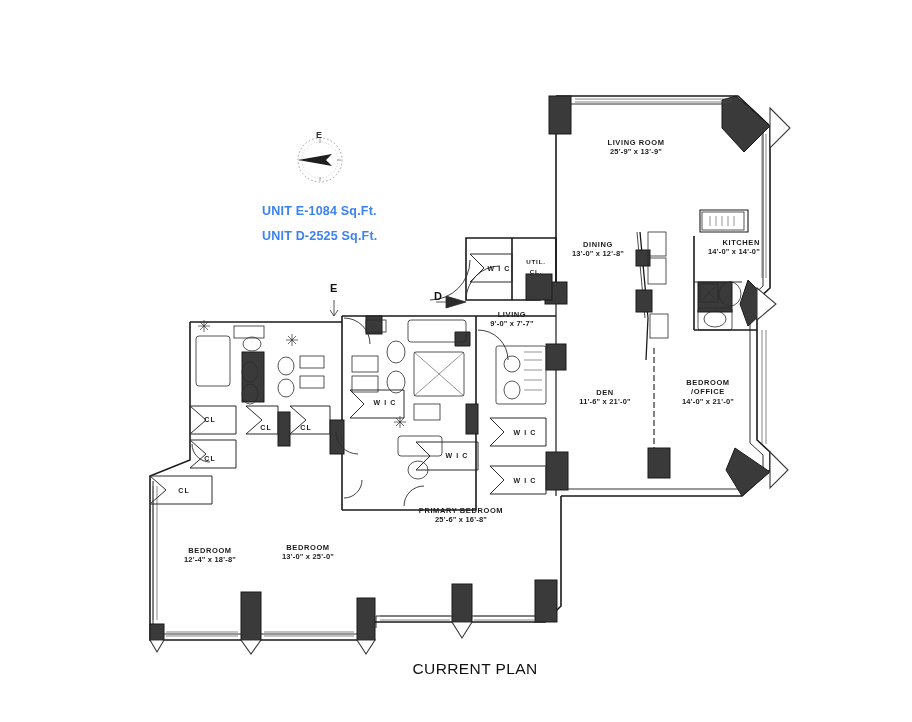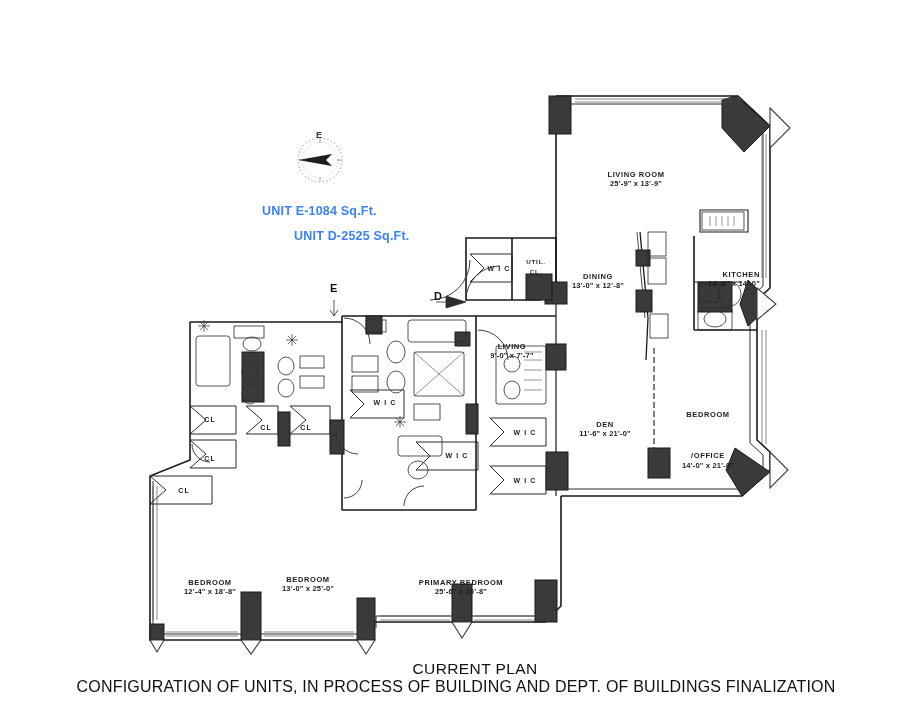--- a/index.html
+++ b/index.html
@@ -21,7 +21,7 @@
     white-space:nowrap;
     pointer-events:none;
   }
-  .room-label .nm{display:block;font-size:7.5px;font-weight:600;margin-top:32px;}
+  .room-label .nm{display:block;font-size:7.5px;font-weight:600;}
   .room-label .dm{display:block;font-size:7.5px;font-weight:600;letter-spacing:0.2px;}
   .tag{
     position:absolute;font-size:7px;font-weight:700;letter-spacing:1.1px;

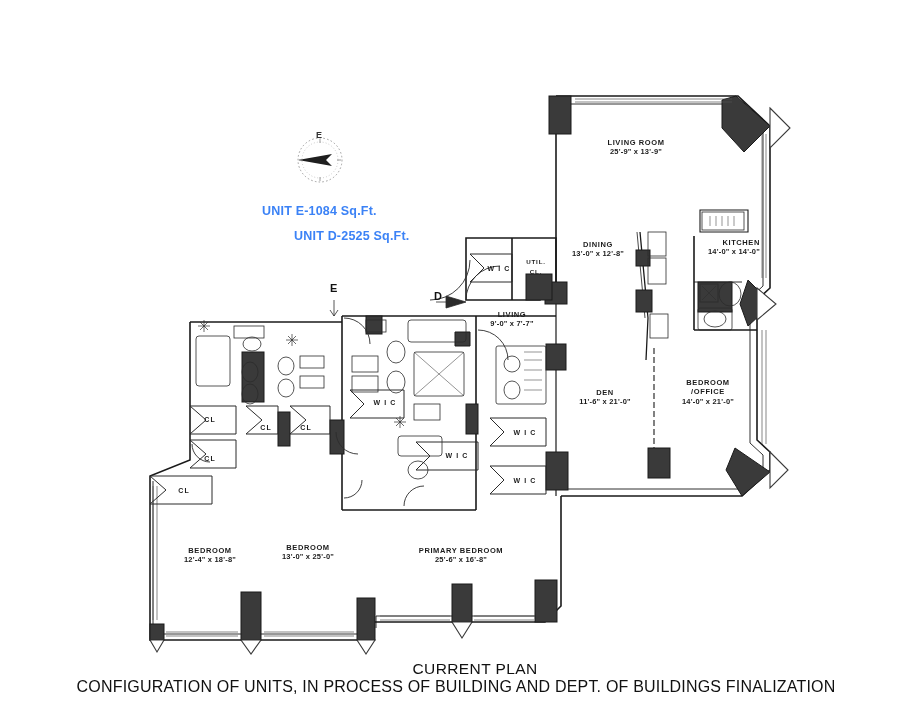--- a/index.html
+++ b/index.html
@@ -235,7 +235,7 @@
   <div class="compass-E" style="left:316px;top:130px;">E</div>
 
   <div class="unit-line" style="left:262px;top:204px;">UNIT E-1084 Sq.Ft.</div>
-  <div class="unit-line" style="left:262px;top:229px;margin-left:32px;">UNIT D-2525 Sq.Ft.</div>
+  <div class="unit-line" style="left:262px;top:229px;">UNIT D-2525 Sq.Ft.</div>
 
   <div class="entry-letter" style="left:330px;top:282px;">E</div>
   <div class="entry-letter" style="left:434px;top:290px;">D</div>

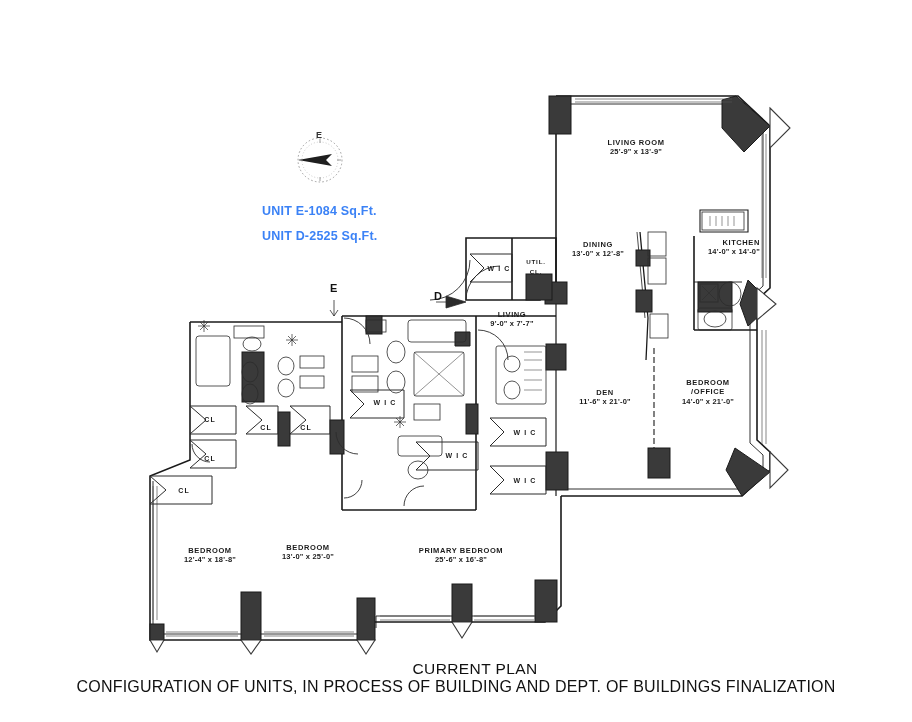--- a/index.html
+++ b/index.html
@@ -271,7 +271,7 @@
     <span class="dm">14'-0" x 21'-0"</span>
   </div>
 
-  <div class="room-label" style="left:396px;top:546px;width:130px;">
+  <div class="room-label" style="left:396px;top:506px;width:130px;">
     <span class="nm">PRIMARY BEDROOM</span>
     <span class="dm">25'-6" x 16'-8"</span>
   </div>

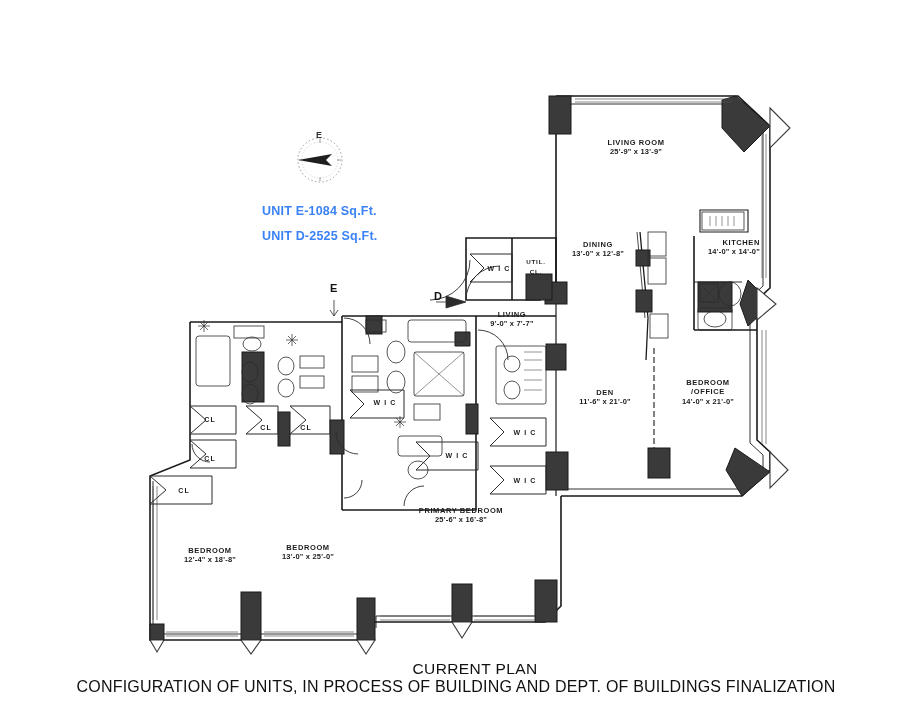--- a/index.html
+++ b/index.html
@@ -302,7 +302,6 @@
   <div class="tag" style="left:296px;top:424px;width:20px;">CL</div>
 
   <div class="caption cap1" style="left:0;top:660px;width:912px;">CURRENT PLAN</div>
-  <div class="caption cap2" style="left:0;top:678px;width:912px;">CONFIGURATION OF UNITS, IN PROCESS OF BUILDING AND DEPT. OF BUILDINGS FINALIZATION</div>
 
 </div>
 

